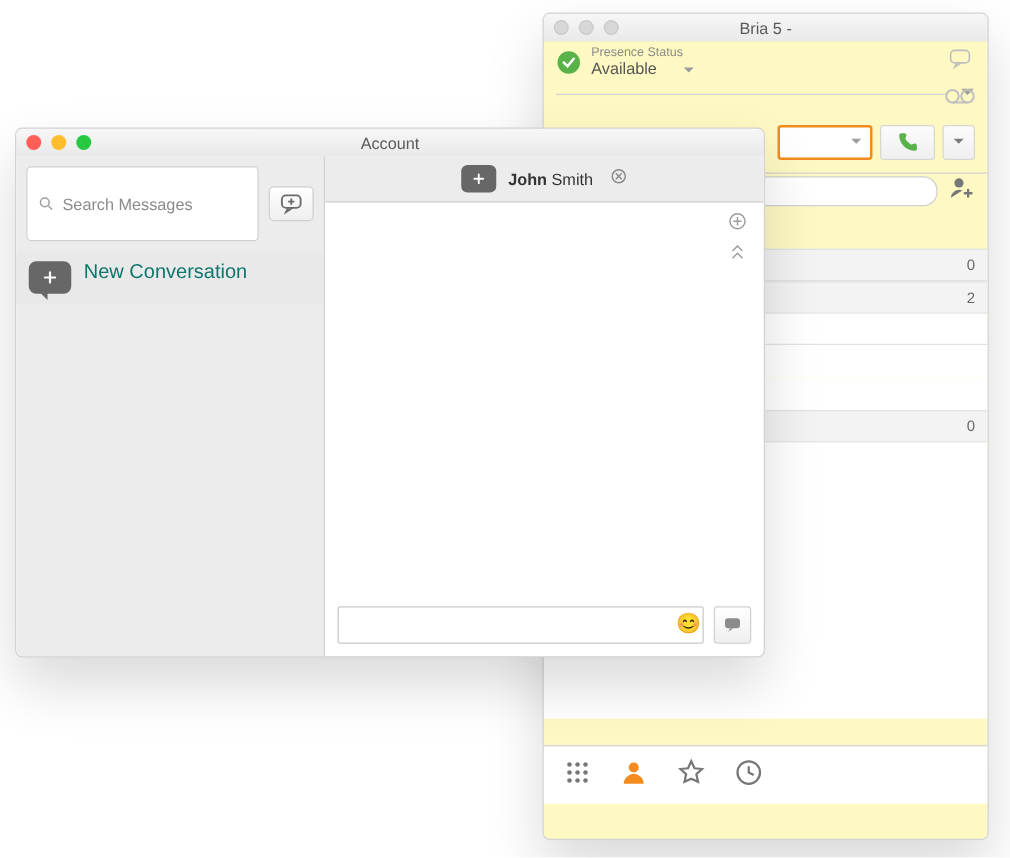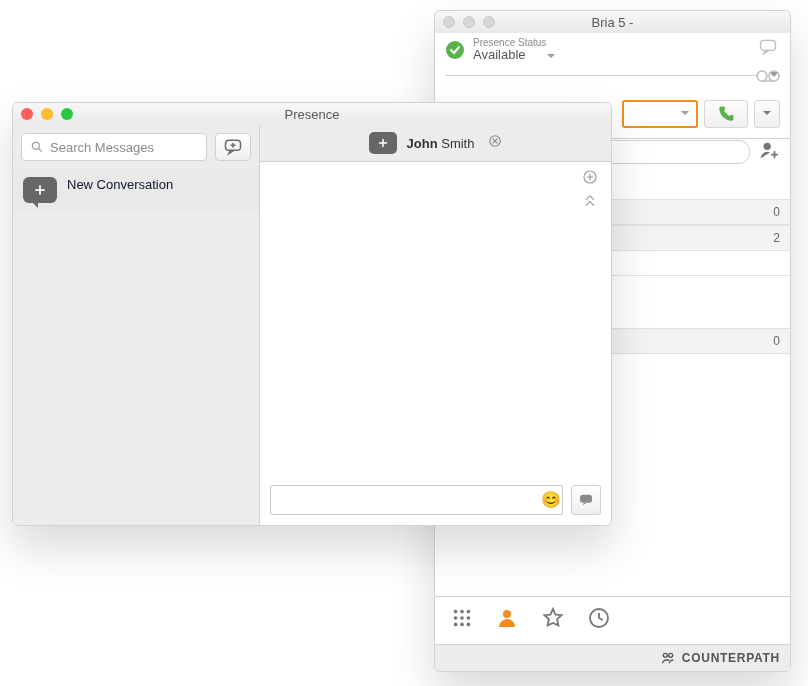--- a/index.html
+++ b/index.html
@@ -30,7 +30,7 @@
 
   
   .main{left:434px;top:10px;width:355px;height:660px;}
-  .main-body{position:absolute;top:22px;left:0;right:0;bottom:0;background:#ffffff;}
+  .main-body{position:absolute;top:22px;left:0;right:0;bottom:0;background:#fef9c3;}
 
   .presence-row{display:flex;align-items:center;gap:8px;padding:4px 10px 0 10px;}
   .presence-row svg{flex:0 0 auto;}

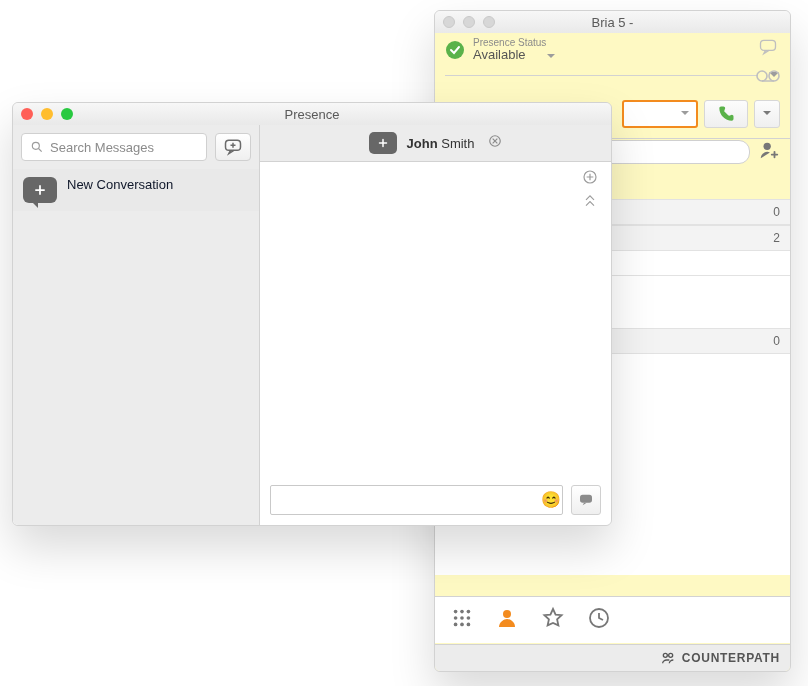--- a/index.html
+++ b/index.html
@@ -255,7 +255,7 @@
         <span class="tl yel"></span>
         <span class="tl grn"></span>
       </div>
-      <span>Presence</span>
+      <span>Account</span>
     </div>
 
     <div class="msg-body">

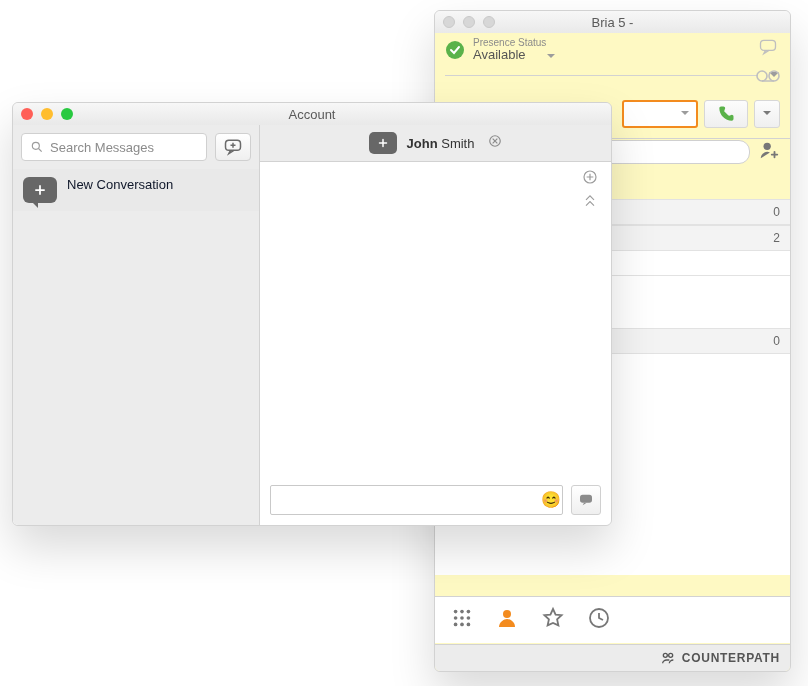--- a/index.html
+++ b/index.html
@@ -72,7 +72,7 @@
   .msg-body{position:absolute;top:22px;left:0;right:0;bottom:0;display:flex;background:#fff;}
   .msg-side{width:246px;background:var(--chrome);border-right:1px solid var(--chrome-border);display:flex;flex-direction:column;}
   .msg-search-row{display:flex;align-items:center;gap:8px;padding:8px;}
-  .msg-search{flex:1;height:26px;background:#fff;border:1px solid #d0d0d0;border-radius:4px;display:flex;align-items:center;padding:0 8px;color:var(--muted);font-size:13px;gap:6px;}
+  .msg-search{flex:1;height:26px;background:#fff;border:1px solid #d0d0d0;border-radius:4px;display:flex;align-items:center;padding:16px 8px;color:var(--muted);font-size:13px;gap:6px;}
   .new-msg-btn{width:34px;height:26px;border:1px solid #d0d0d0;border-radius:4px;background:linear-gradient(#fff,#efefef);display:flex;align-items:center;justify-content:center;color:#6b6b6b;}
 
   .conv-item{display:flex;align-items:flex-start;gap:10px;padding:8px 10px;background:#e9e9e9;}

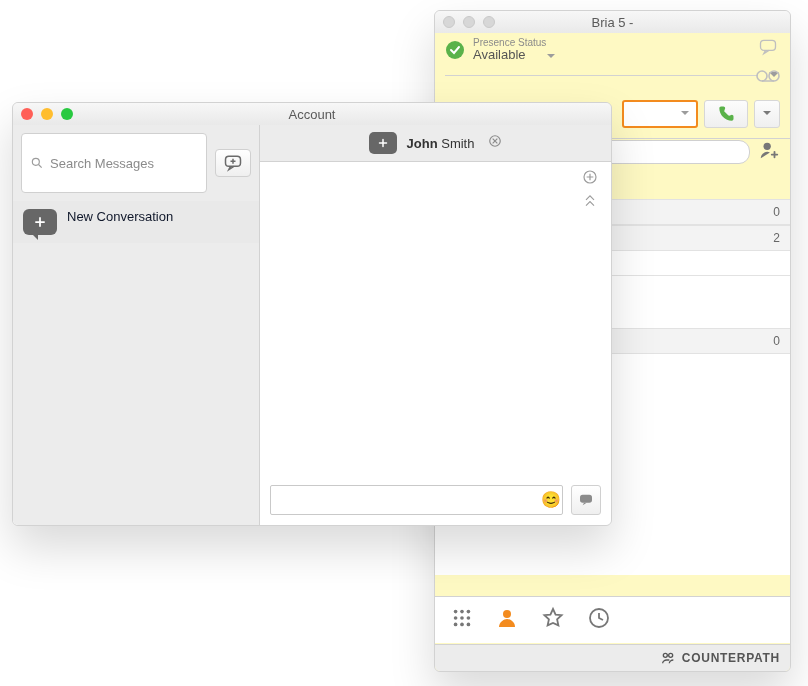--- a/index.html
+++ b/index.html
@@ -78,7 +78,7 @@
   .conv-item{display:flex;align-items:flex-start;gap:10px;padding:8px 10px;background:#e9e9e9;}
   .conv-item .bubble{width:34px;height:26px;border-radius:6px;background:#676767;display:flex;align-items:center;justify-content:center;color:#fff;font-size:18px;font-weight:700;position:relative;}
   .conv-item .bubble:after{content:"";position:absolute;left:5px;bottom:-5px;border:5px solid transparent;border-top-color:#676767;border-right-color:#676767;}
-  .conv-title{font-size:13px;color:#0f172a;}
+  .conv-title{font-size:16px;color:#0f766e;}
 
   .msg-main{flex:1;display:flex;flex-direction:column;position:relative;}
   .msg-head{height:36px;border-bottom:1px solid var(--chrome-border);display:flex;align-items:center;gap:10px;padding:0 10px;background:var(--chrome);justify-content:center;}

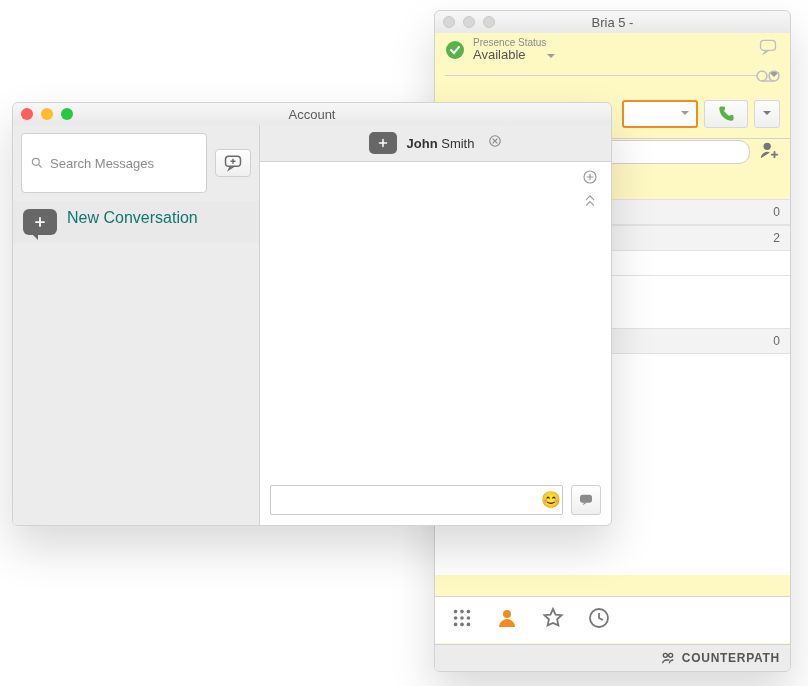--- a/index.html
+++ b/index.html
@@ -237,14 +237,6 @@
         </span>
       </div>
 
-      <div class="brand">
-        <svg width="16" height="16" viewBox="0 0 24 24" fill="none" stroke="#555" stroke-width="2">
-            <circle cx="8" cy="8" r="3"></circle>
-            <circle cx="16" cy="8" r="3"></circle>
-            <path d="M4 20c0-3 3-5 6-5M14 20c0-3 3-5 6-5M10 15h4"></path>
-          </svg>
-        <span>COUNTERPATH</span>
-      </div>
     </div>
   </div>
 

